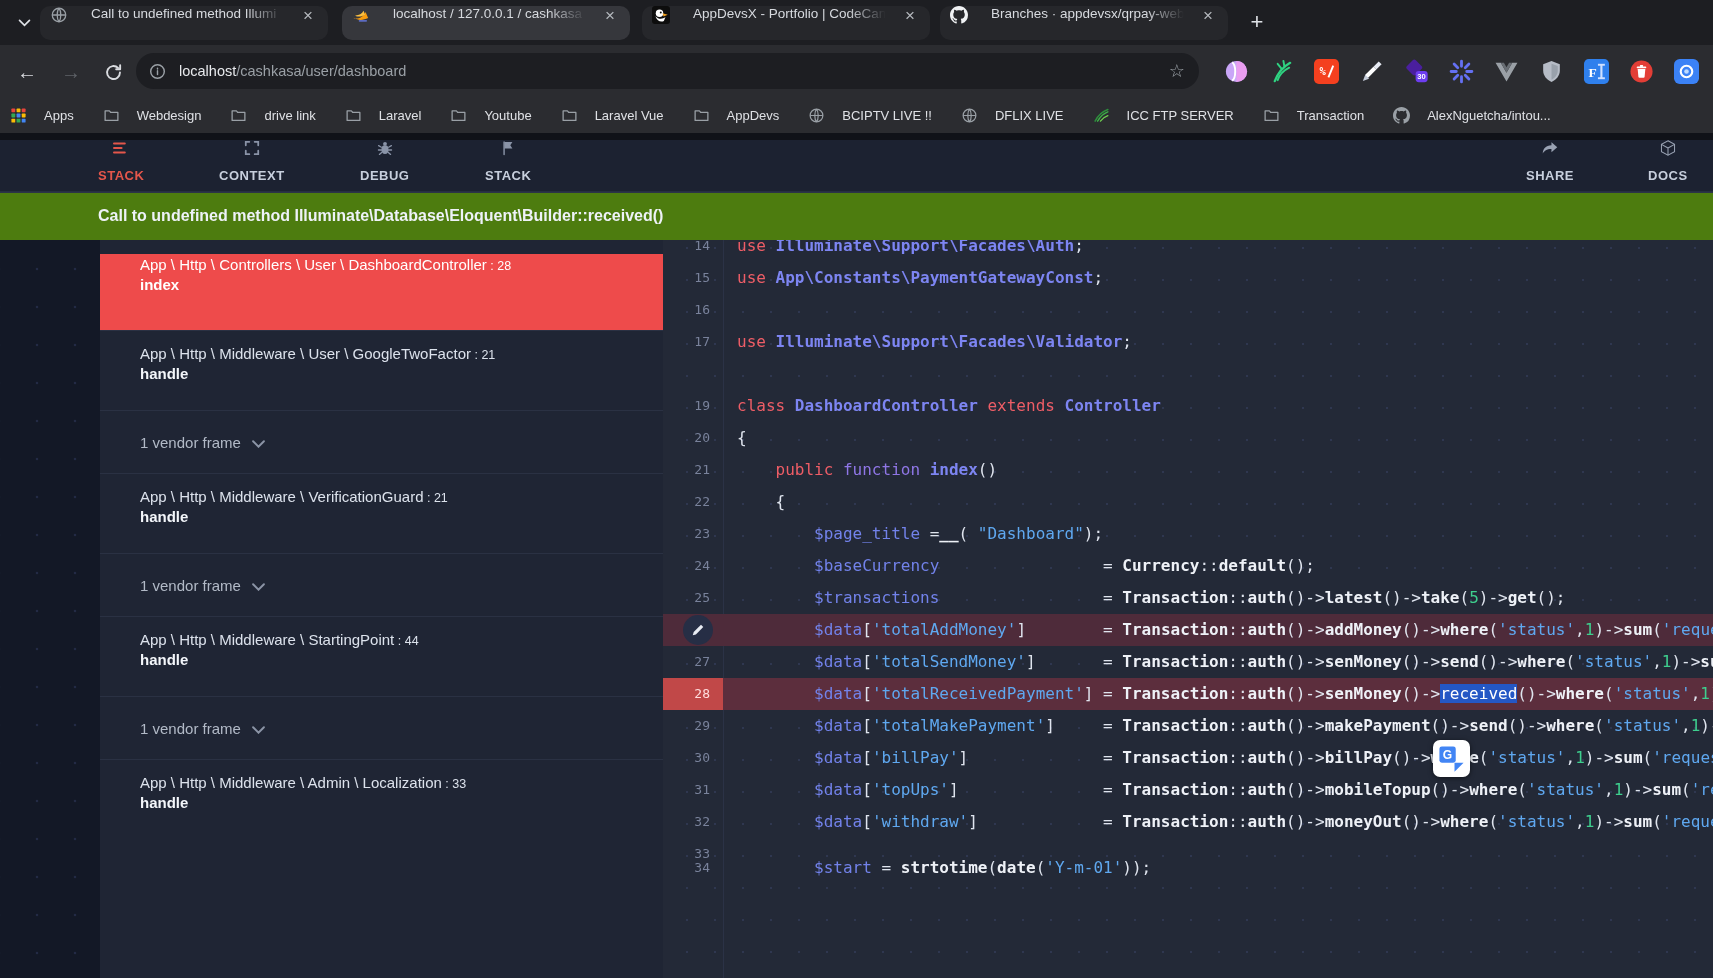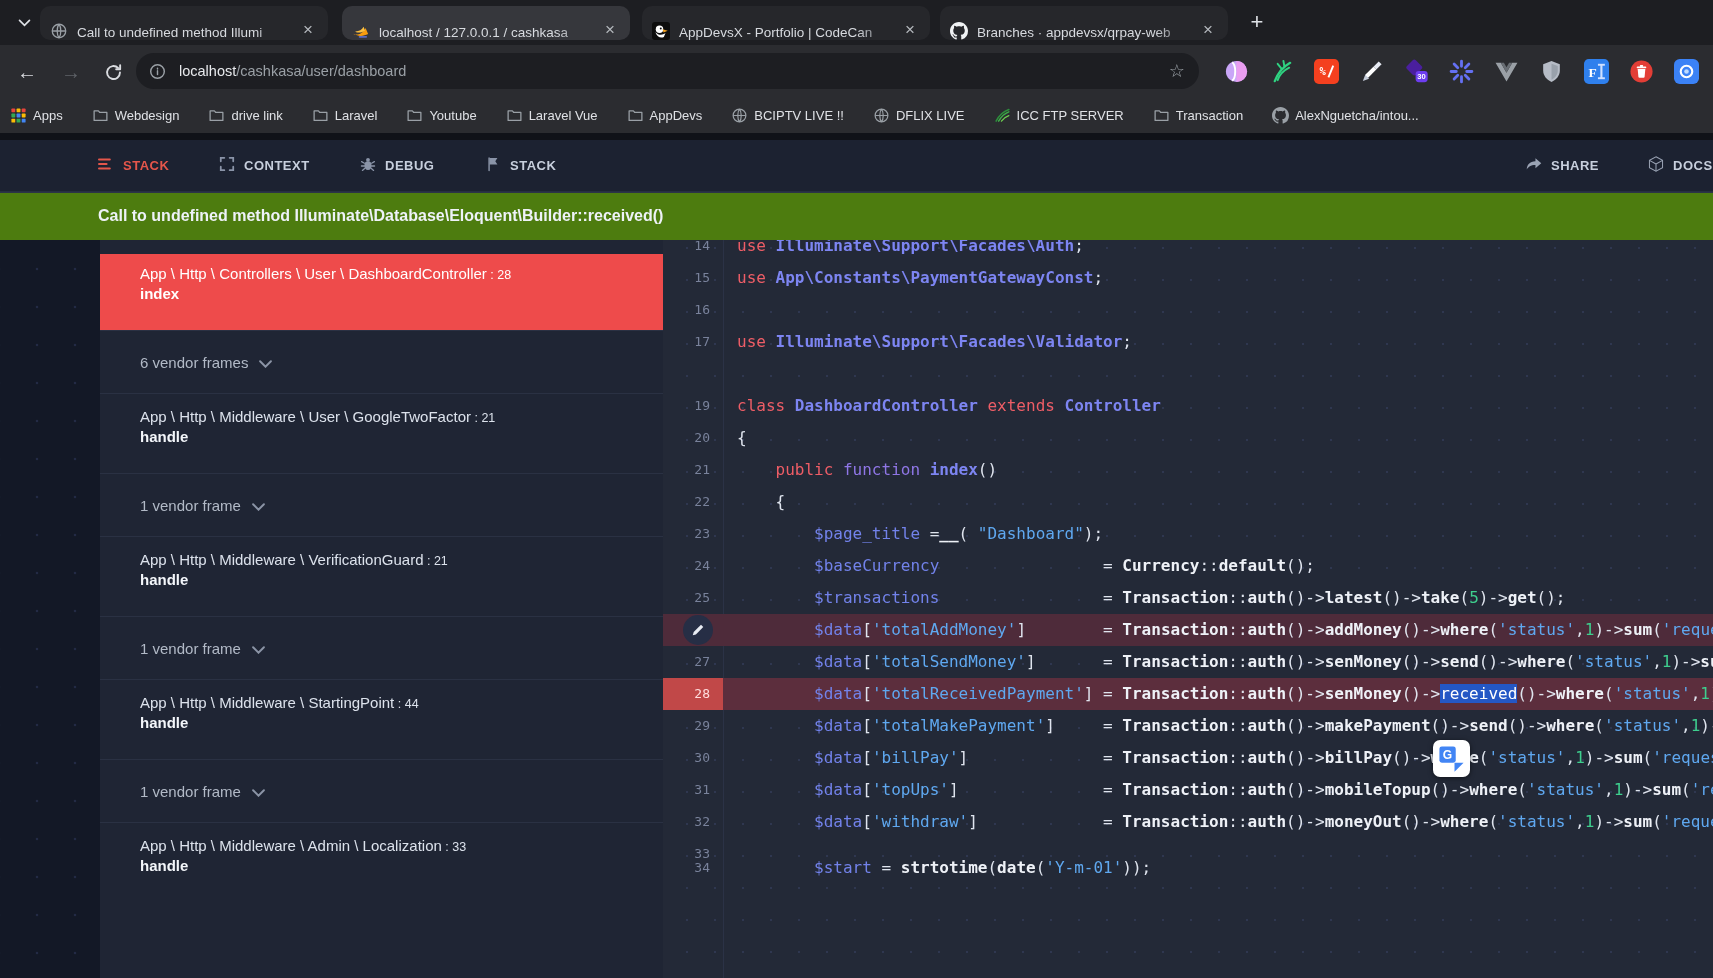--- a/index.html
+++ b/index.html
@@ -10,7 +10,7 @@
   .tabstrip{position:absolute;top:0;left:0;right:0;height:45px;background:#1d1e22;}
   .tabsearch{position:absolute;left:12px;top:12px;width:24px;height:20px;display:flex;align-items:center;justify-content:center;}
   .tab{position:absolute;top:6px;width:288px;height:34px;background:#26272b;border-radius:10px;
-       display:flex;align-items:flex-end;padding:0 10px;box-sizing:border-box;color:#d7dadf;font-size:13.5px;}
+       display:flex;align-items:flex-start;padding:0 10px;box-sizing:border-box;color:#d7dadf;font-size:13.5px;gap:14px;}
   .tab.hl{background:#36373c;}
   .tab-icon{width:18px;height:18px;margin-right:9px;flex:none;display:flex;}
   .tab-icon svg{width:18px;height:18px;}

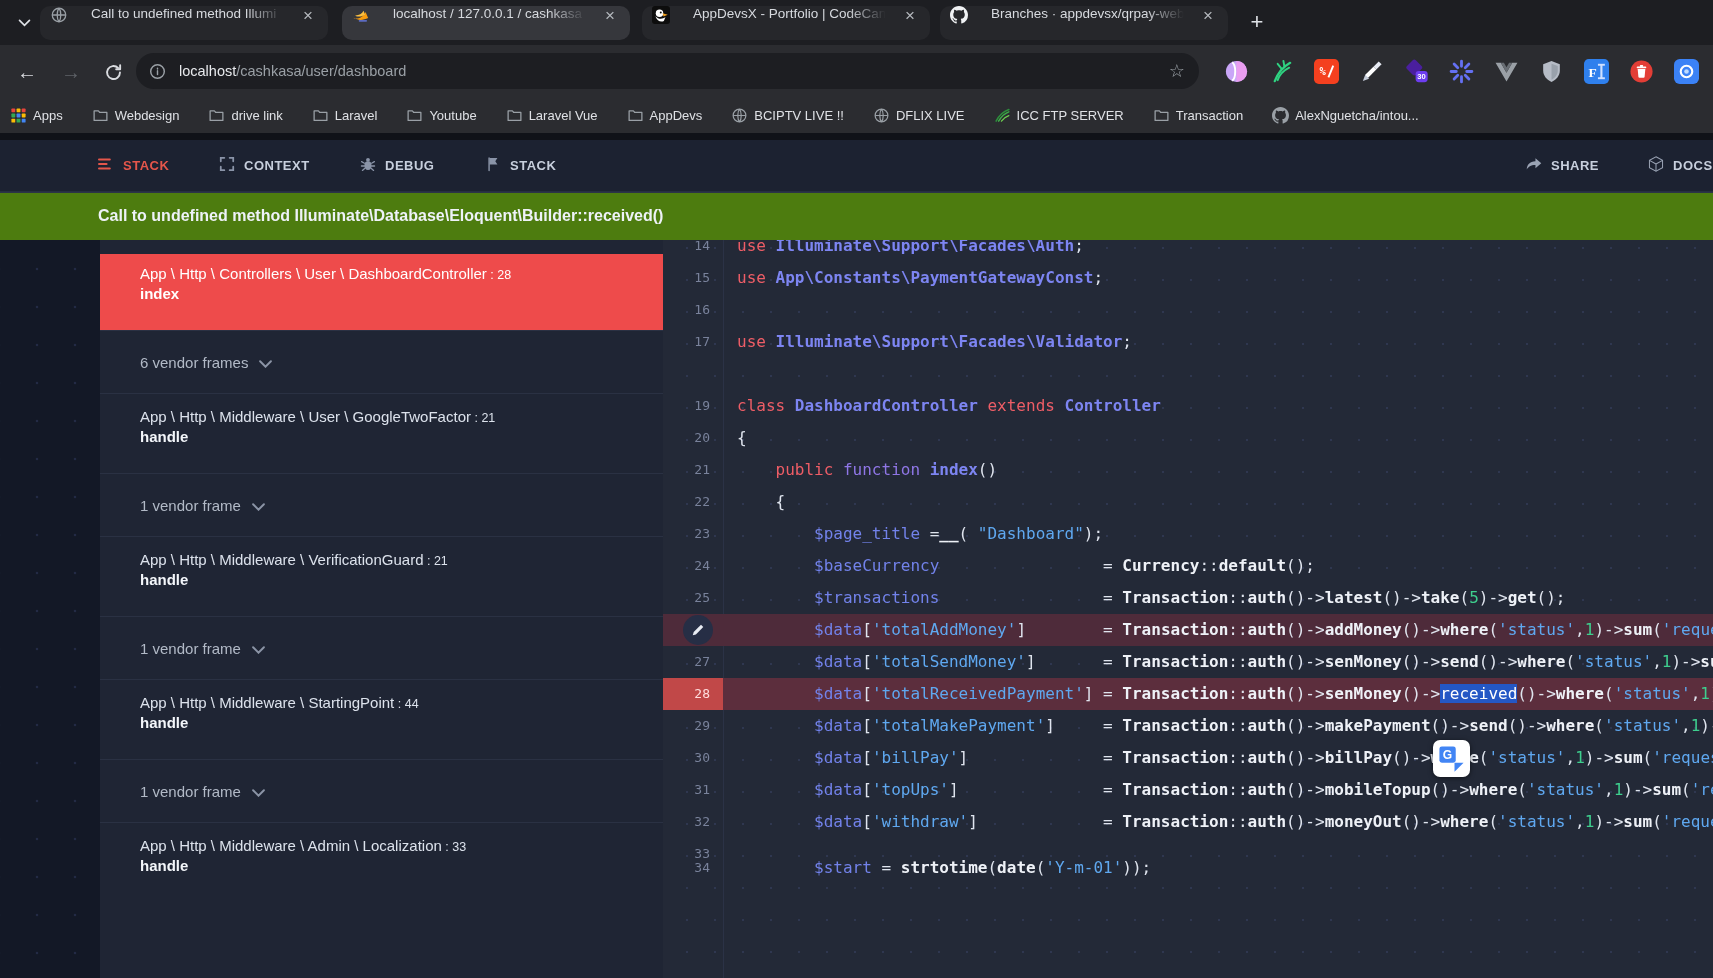--- a/index.html
+++ b/index.html
@@ -38,7 +38,7 @@
   
   .bookmarks{position:absolute;top:97px;left:0;right:0;height:36px;background:#2b2c30;
        display:flex;align-items:center;padding-left:10px;gap:29px;font-size:13px;color:#dfe1e5;overflow:hidden;}
-  .bm{display:flex;align-items:center;gap:6px;white-space:nowrap;}
+  .bm{display:flex;align-items:center;gap:17px;white-space:nowrap;}
   .bm .bmi{display:flex;}
   .bm svg{width:17px;height:17px;}
 

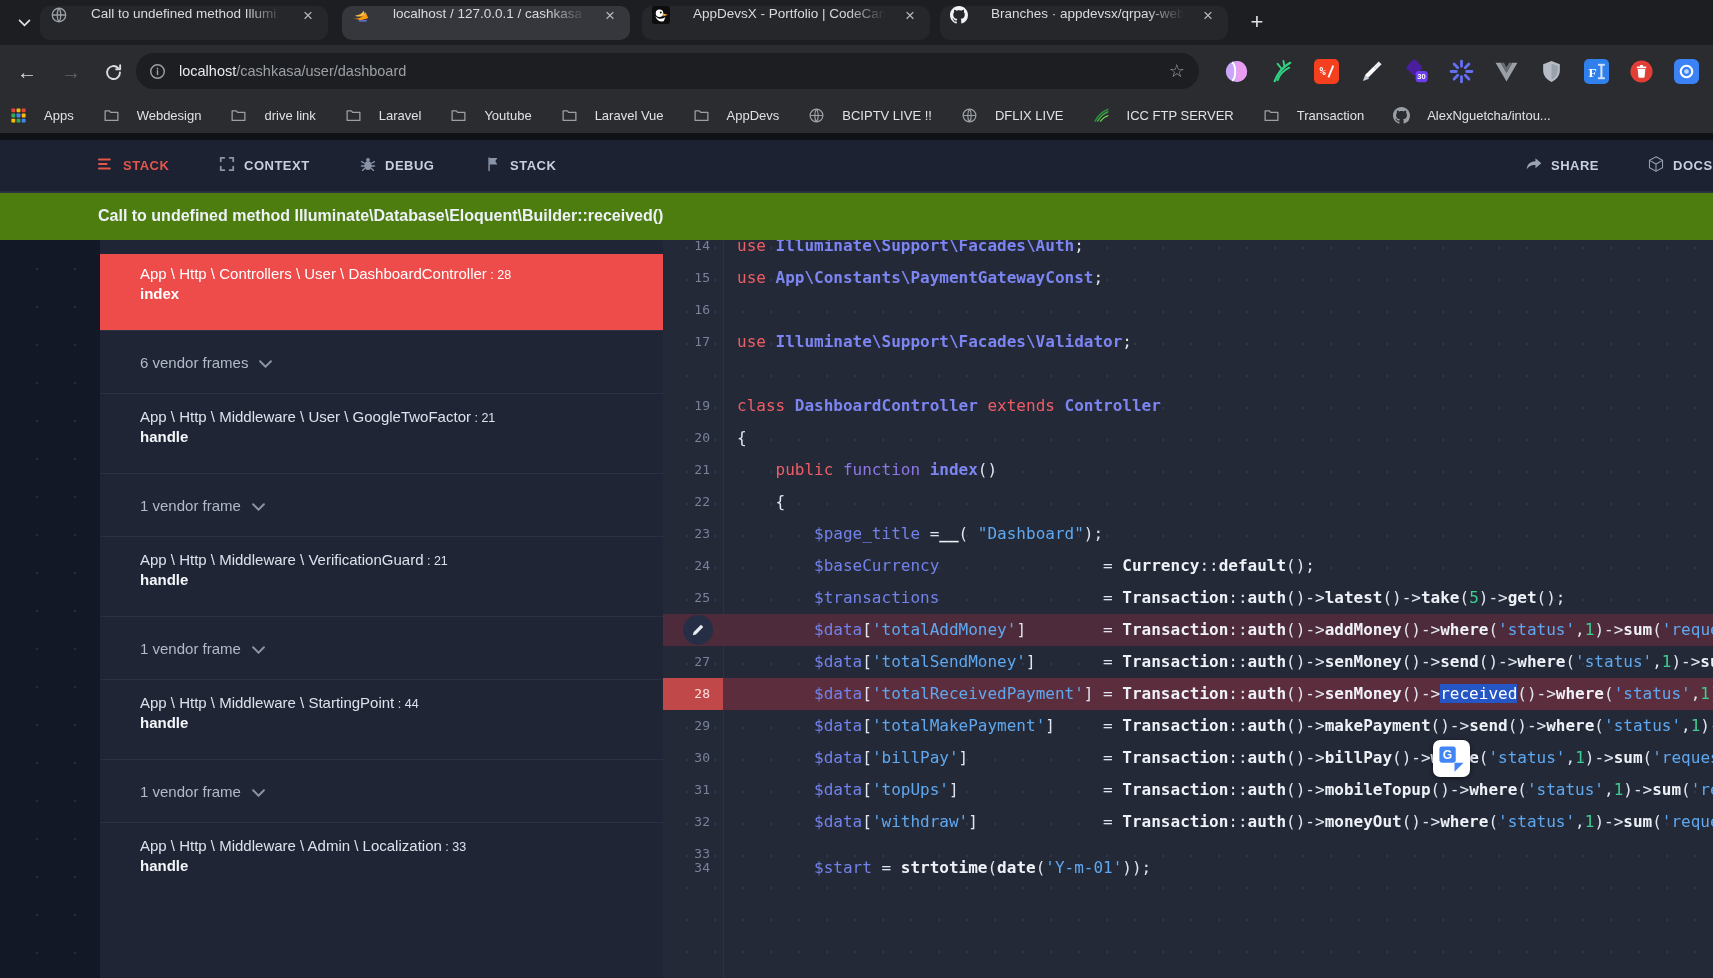--- a/index.html
+++ b/index.html
@@ -47,7 +47,7 @@
   .pagetop{position:absolute;top:0;left:0;right:0;height:7px;background:#101218;}
   .ig-nav{position:absolute;top:7px;height:52px;left:0;right:0;background:#1c2231;border-bottom:1px solid #262e42;box-sizing:border-box;}
   .ig-tab{position:absolute;top:0;height:51px;display:flex;align-items:center;gap:9px;
-       font-size:13px;font-weight:bold;letter-spacing:.5px;color:#c7cfdd;}
+       font-size:13px;font-weight:bold;letter-spacing:.5px;color:#c7cfdd;flex-direction:column;}
   .ig-tab svg{width:16px;height:16px;}
   .ig-tab.active{color:#e4564b;}
   .ig-title{position:absolute;top:59px;height:48px;left:0;right:0;background:#4d7c0f;border-top:1px solid #2b3347;box-sizing:border-box;}

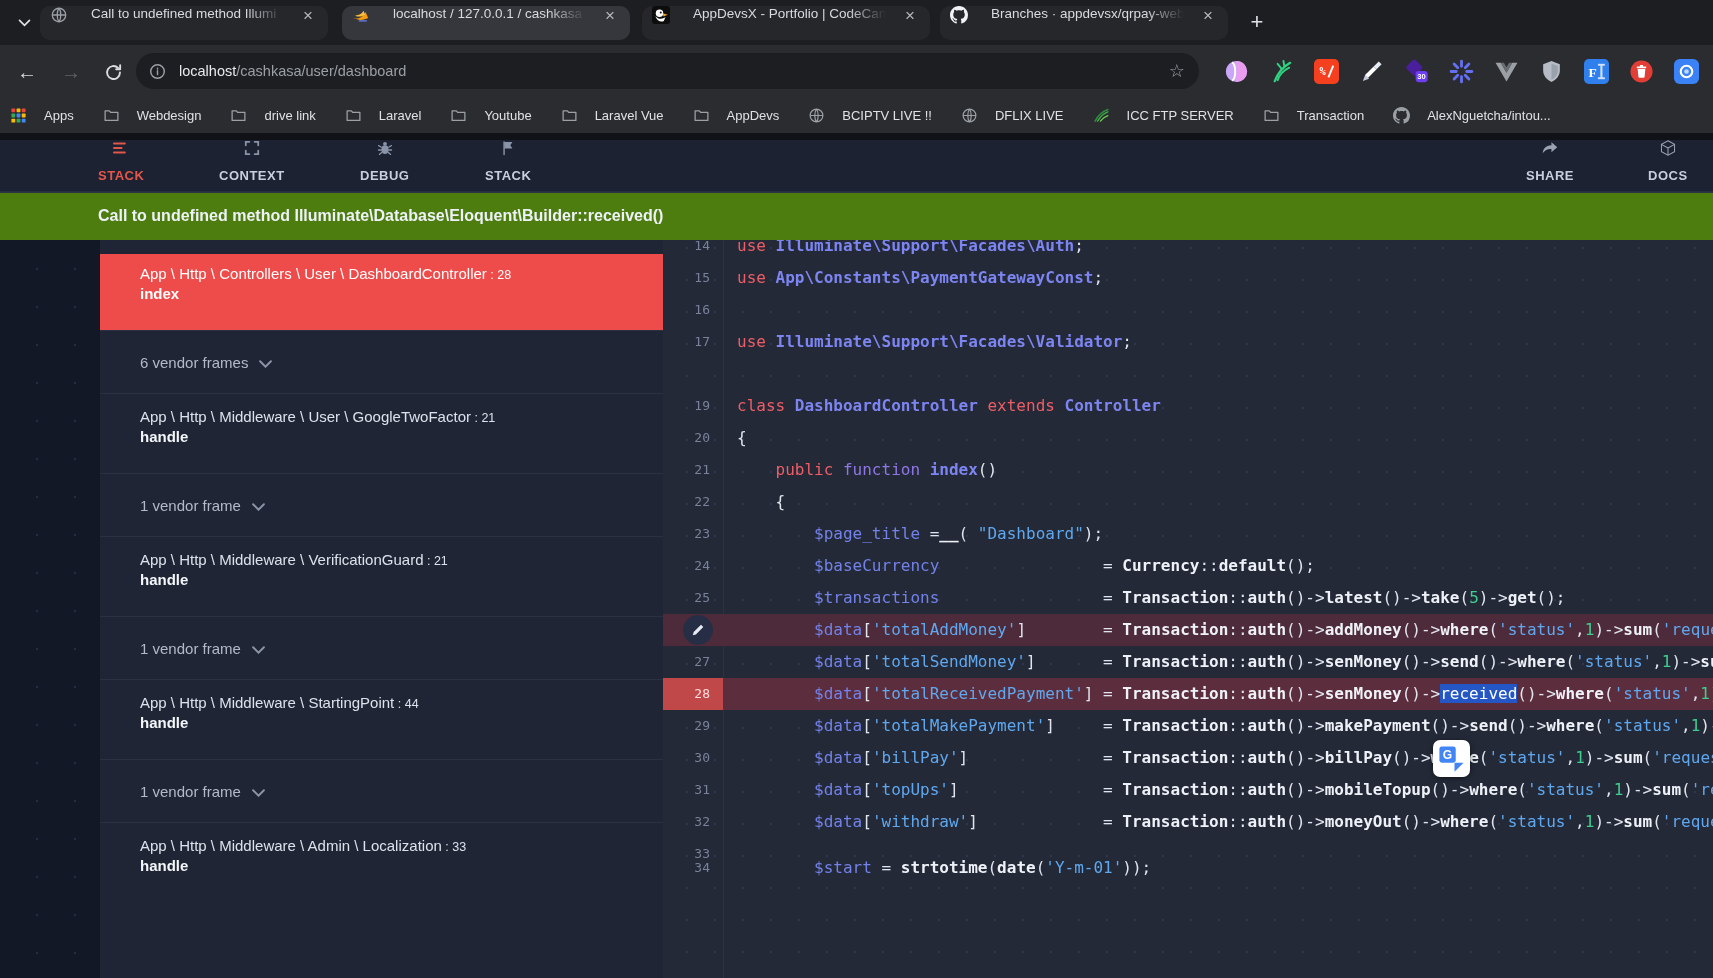--- a/index.html
+++ b/index.html
@@ -65,7 +65,7 @@
   .frow .fmethod{margin-top:3px;font-size:15px;font-weight:bold;color:#f3f6fa;}
   .frow.active{height:76px;background:#ee4b4b;border-top:none;}
   .frow.active .fpath,.frow.active .flnum,.frow.active .fmethod{color:#fff;}
-  .frow.active .fpath{padding-top:11px;}
+  .frow.active .fpath{padding-top:2px;}
   .vrow{height:63px;padding-left:40px;box-sizing:border-box;border-top:1px solid #2a3143;
        display:flex;align-items:center;gap:11px;font-size:15px;color:#b2bac7;}
   .vrow svg{width:13px;height:8px;margin-top:2px;}

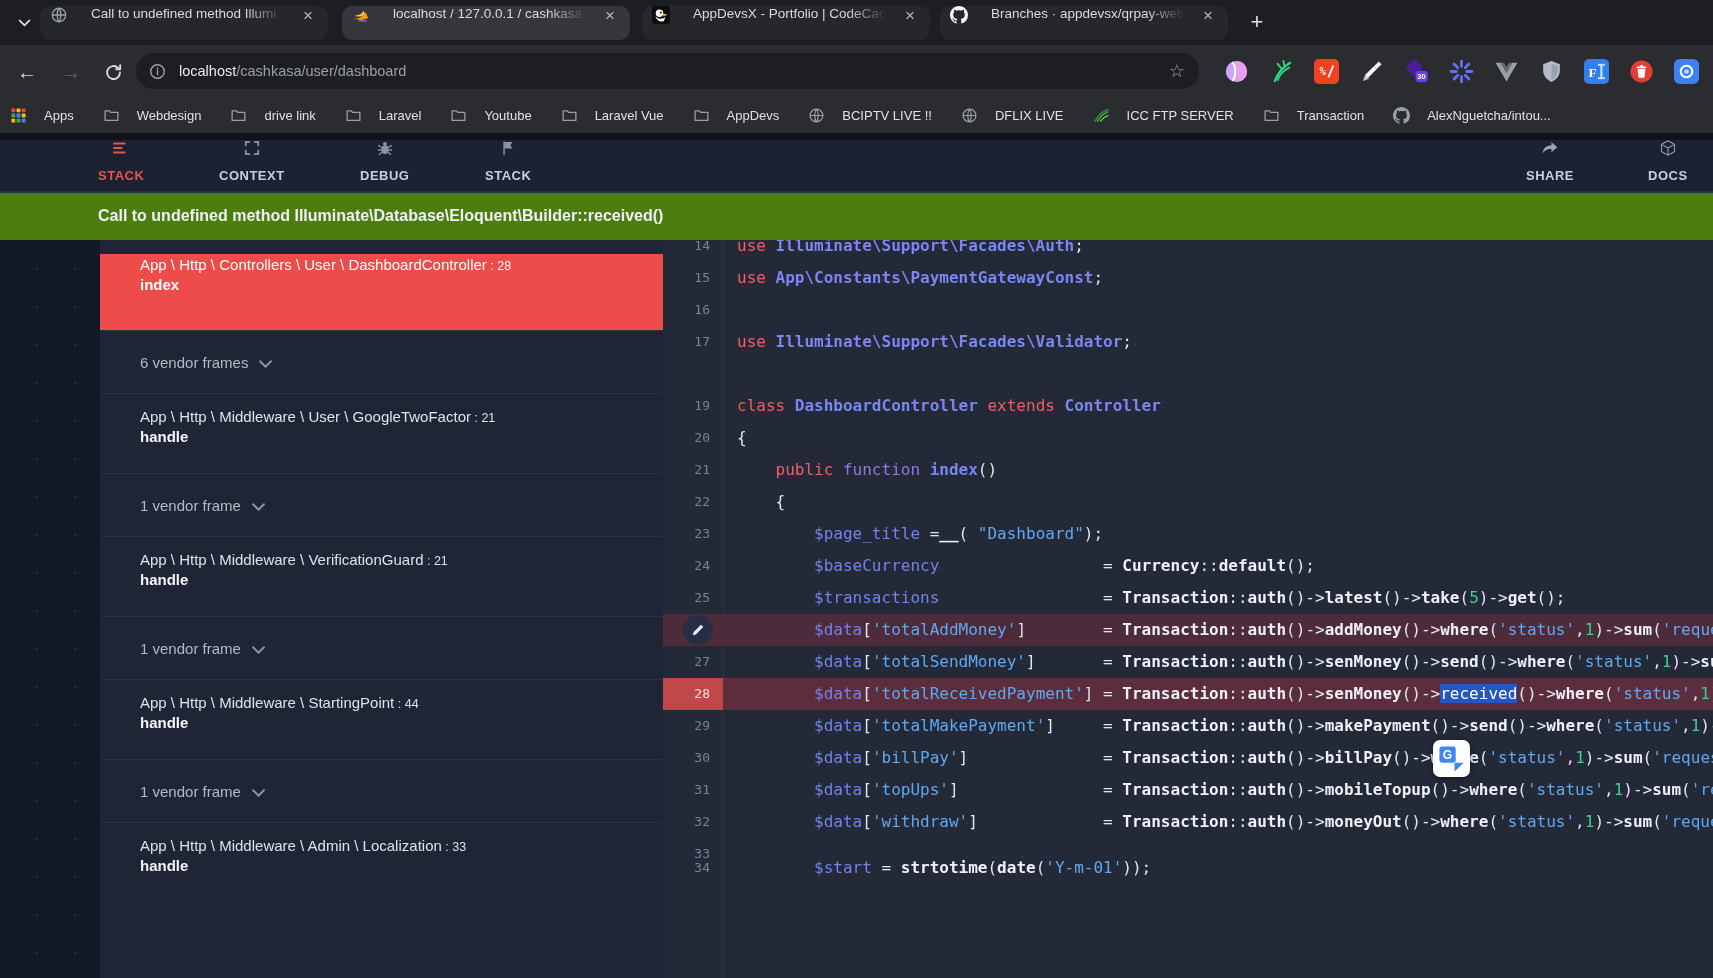--- a/index.html
+++ b/index.html
@@ -433,12 +433,6 @@
             <div class="fpath">App \ Http \ Controllers \ User \ DashboardController<span class="flnum"> : 28</span></div>
             <div class="fmethod">index</div>
           </div>
-          <div class="vrow">
-            <span>6 vendor frames</span>
-            <span><svg viewBox="0 0 12 7" fill="none" stroke="#8b94a6" stroke-width="1.8" stroke-linecap="round">
-                <path d="M1 1l5 5 5-5"></path>
-              </svg></span>
-          </div>
           <div class="frow">
             <div class="fpath">App \ Http \ Middleware \ User \ GoogleTwoFactor<span class="flnum"> : 21</span></div>
             <div class="fmethod">handle</div>

